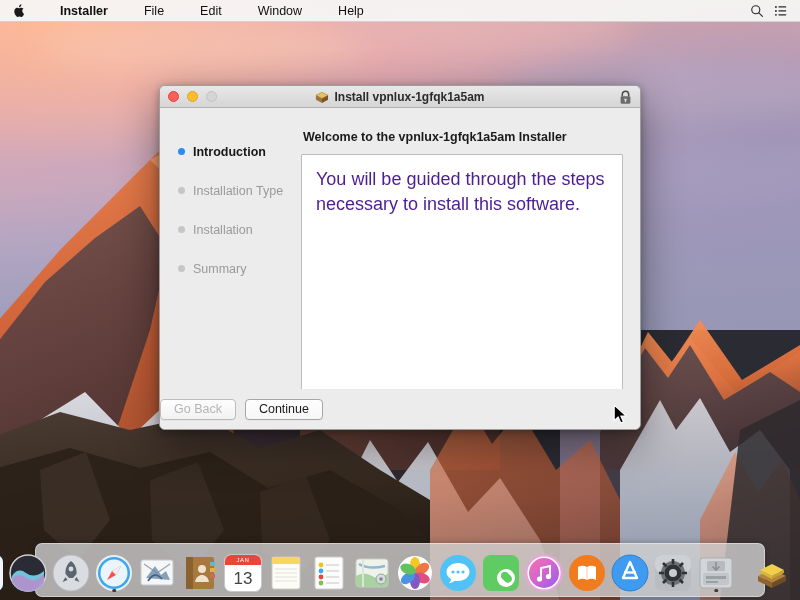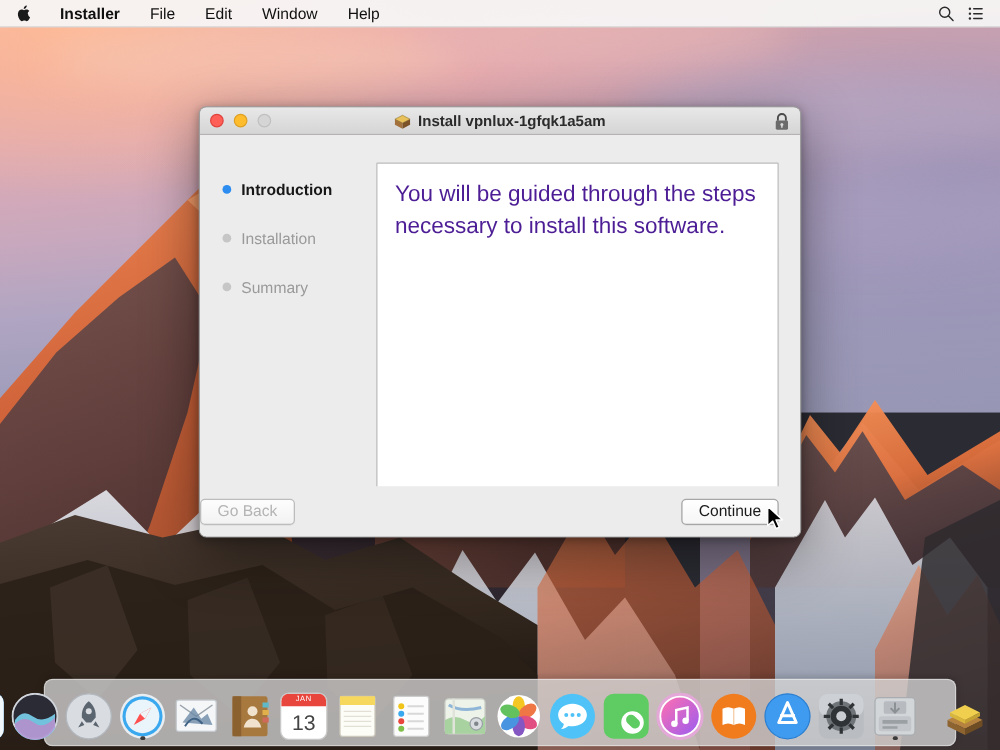--- a/index.html
+++ b/index.html
@@ -33,7 +33,7 @@
     display:flex; align-items:center; font-size:12.5px; color:#101010;
     z-index:40;
   }
-  .menu-left { display:flex; align-items:center; gap:4px; padding-left:8px; }
+  .menu-left { display:flex; align-items:center; gap:16px; padding-left:8px; }
   .menu-item { padding:0 10px; line-height:22px; height:22px; white-space:nowrap; }
   .menu-item.app { font-weight:bold; }
   .apple-logo { display:flex; align-items:center; padding:0 9px 0 4px; }

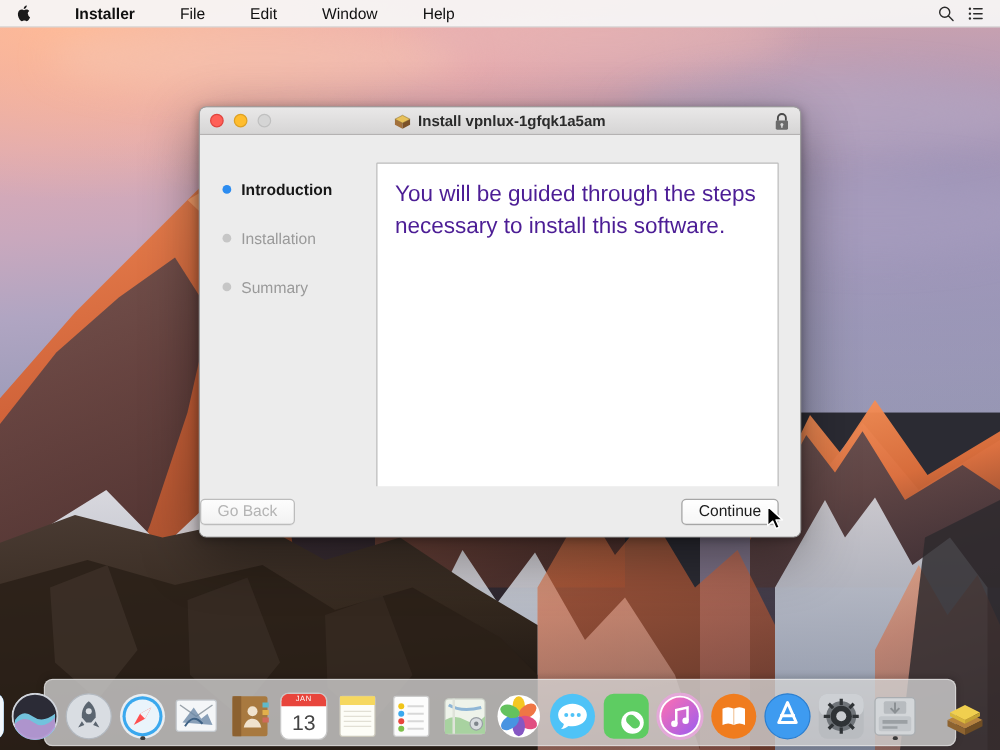--- a/index.html
+++ b/index.html
@@ -289,6 +289,7 @@
       </div>
 
       <div class="content">
+        <div class="content-heading">Welcome to the vpnlux-1gfqk1a5am Installer</div>
         <div class="content-box">
           <div class="content-text">You will be guided through the steps necessary to install this software.</div>
         </div>

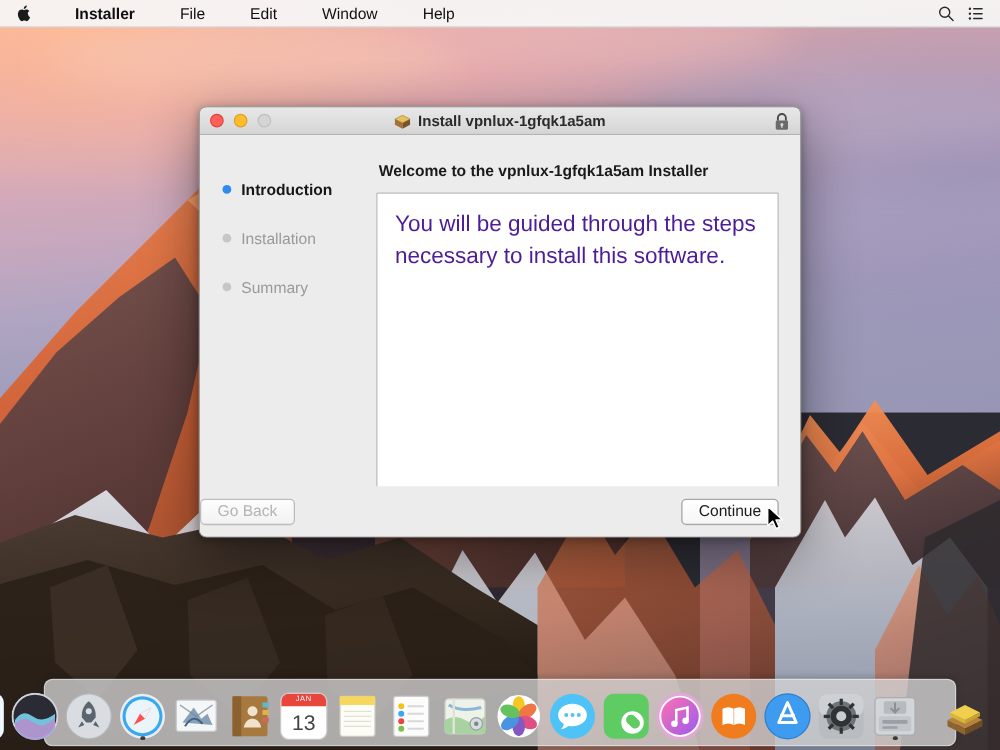--- a/index.html
+++ b/index.html
@@ -280,6 +280,10 @@
         </div>
         <div class="step">
           <span class="dot"></span>
+          <span class="step-label">Installation Type</span>
+        </div>
+        <div class="step">
+          <span class="dot"></span>
           <span class="step-label">Installation</span>
         </div>
         <div class="step">

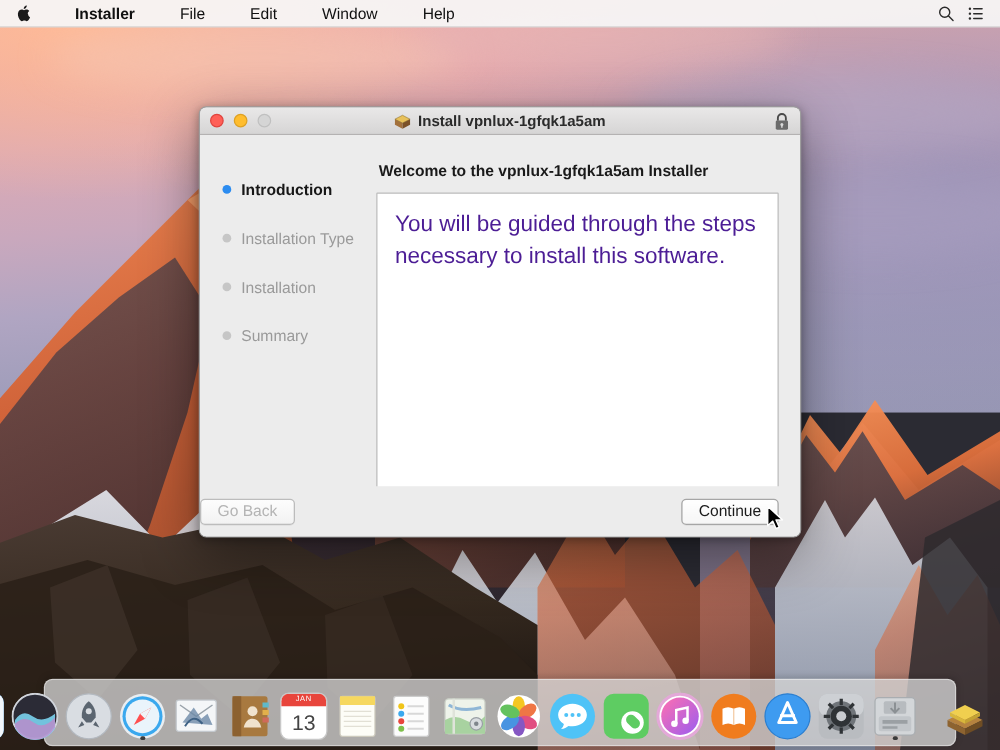--- a/index.html
+++ b/index.html
@@ -95,7 +95,7 @@
   
   .footer {
     position:absolute; left:0; right:0; bottom:0; height:42px;
-    display:flex; align-items:center; justify-content:space-between;
+    display:flex; align-items:center; justify-content:flex-start;
     gap:9px; padding:0 17px 2px 0; background:#ececec;
   }
   .btn {

